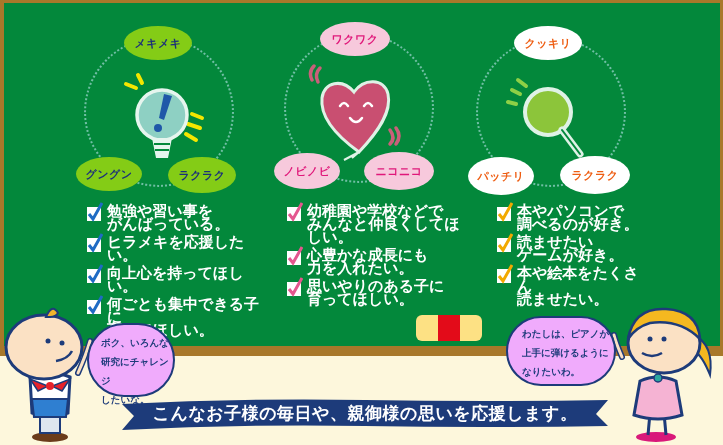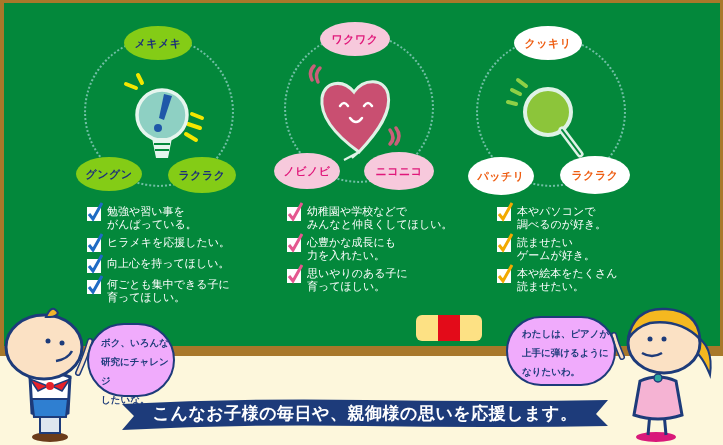--- a/index.html
+++ b/index.html
@@ -24,7 +24,7 @@
   .checklist li { display: flex; align-items: flex-start; margin-bottom: 5px; }
   .checklist .box { flex: 0 0 14px; width: 14px; height: 14px; background: #fff; margin-top: 2px; margin-right: 6px; position: relative; }
   .checklist .box svg { position: absolute; left: 0; top: -5px; }
-  .checklist .txt { color: #fff; font-size: 11px; line-height: 13px; font-weight: normal; white-space: pre-line; }
+  .checklist .txt { color: #fff; font-size: 15px; line-height: 13px; font-weight: bold; white-space: pre-line; }
 
   .tag { position: absolute; left: 416px; top: 315px; width: 66px; height: 26px; border-radius: 6px; background: #fde184; overflow: hidden; }
   .tag .stripe { position: absolute; left: 22px; top: 0; width: 22px; height: 26px; background: #e30b19; }

